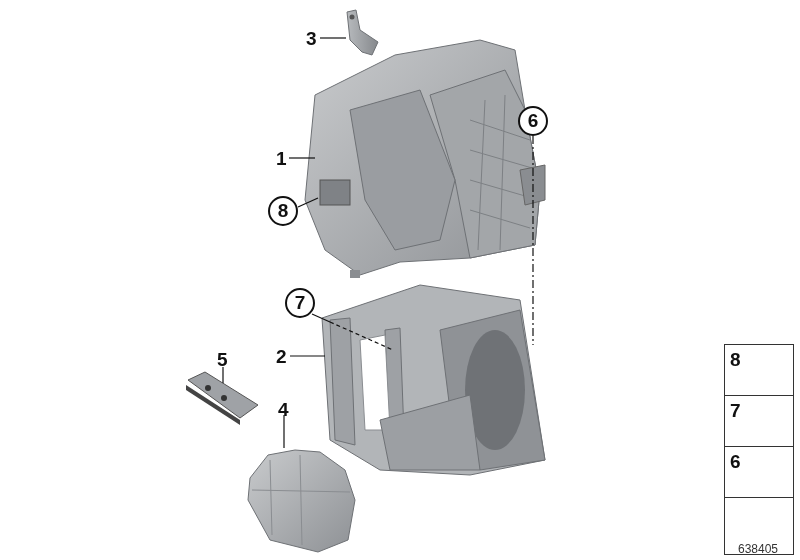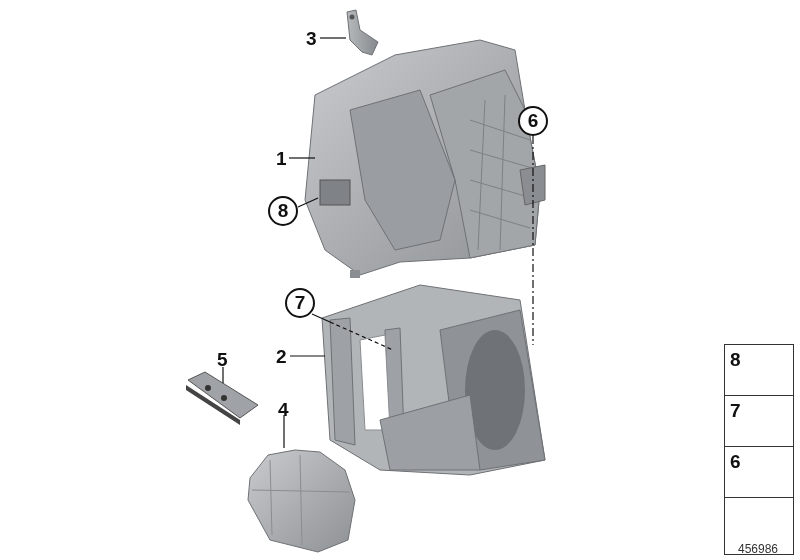--- a/index.html
+++ b/index.html
@@ -135,7 +135,7 @@
     </div>
   </div>
 
-  <span class="diagram-id">456986</span>
+  <span class="diagram-id">638405</span>
 </div>
 
 </body></html>

